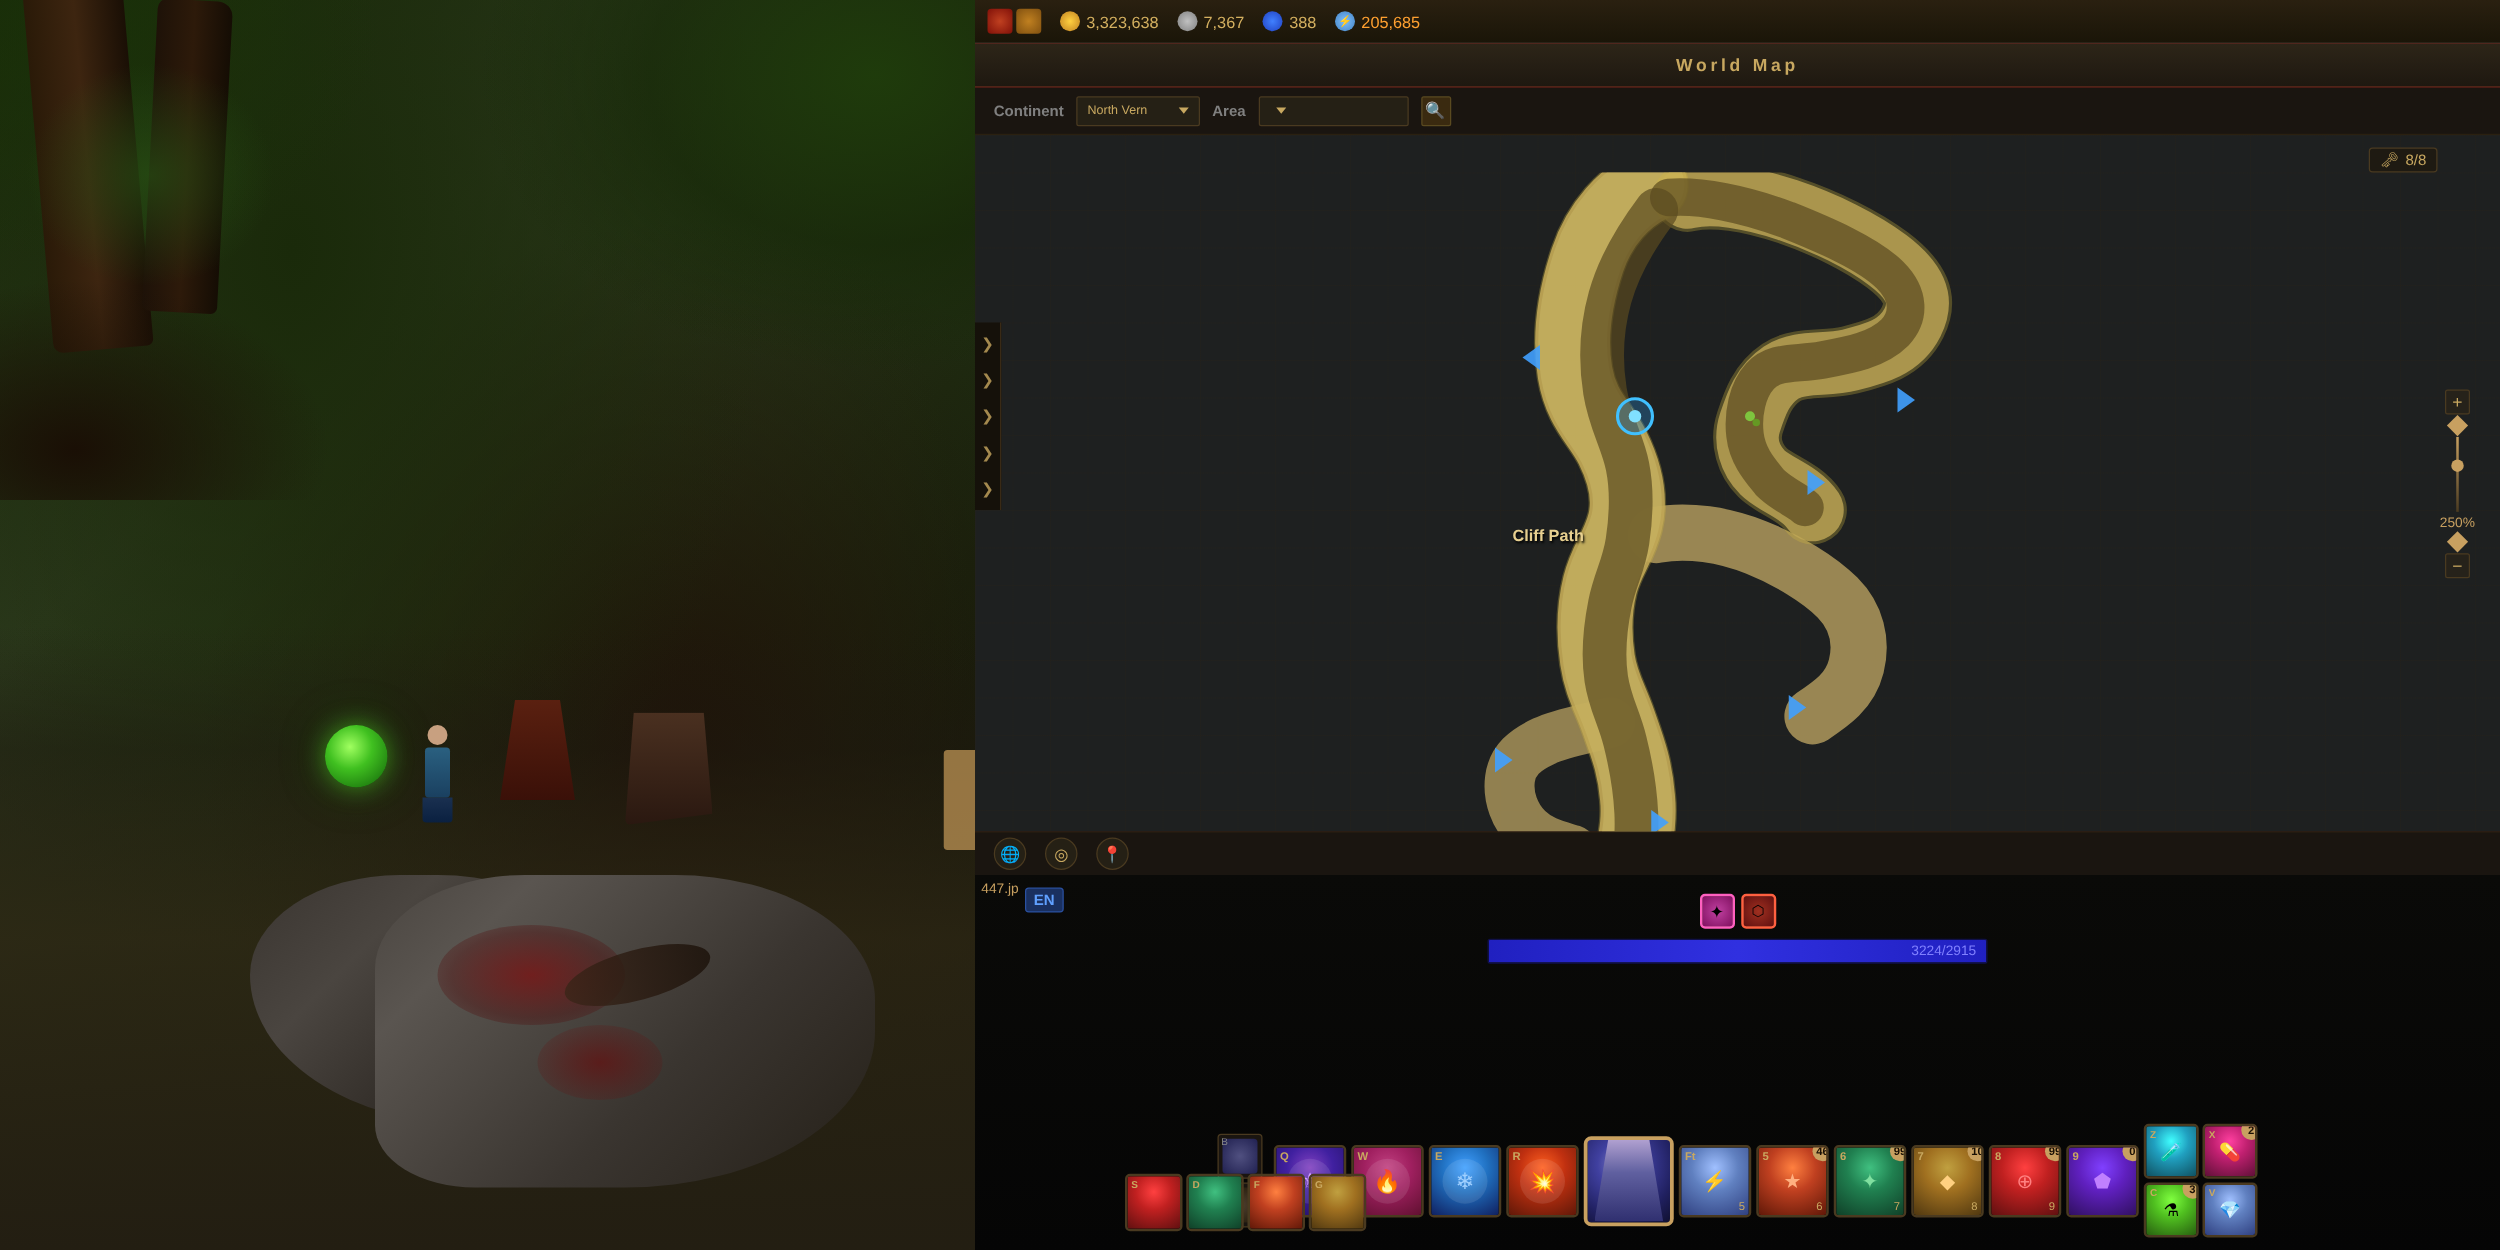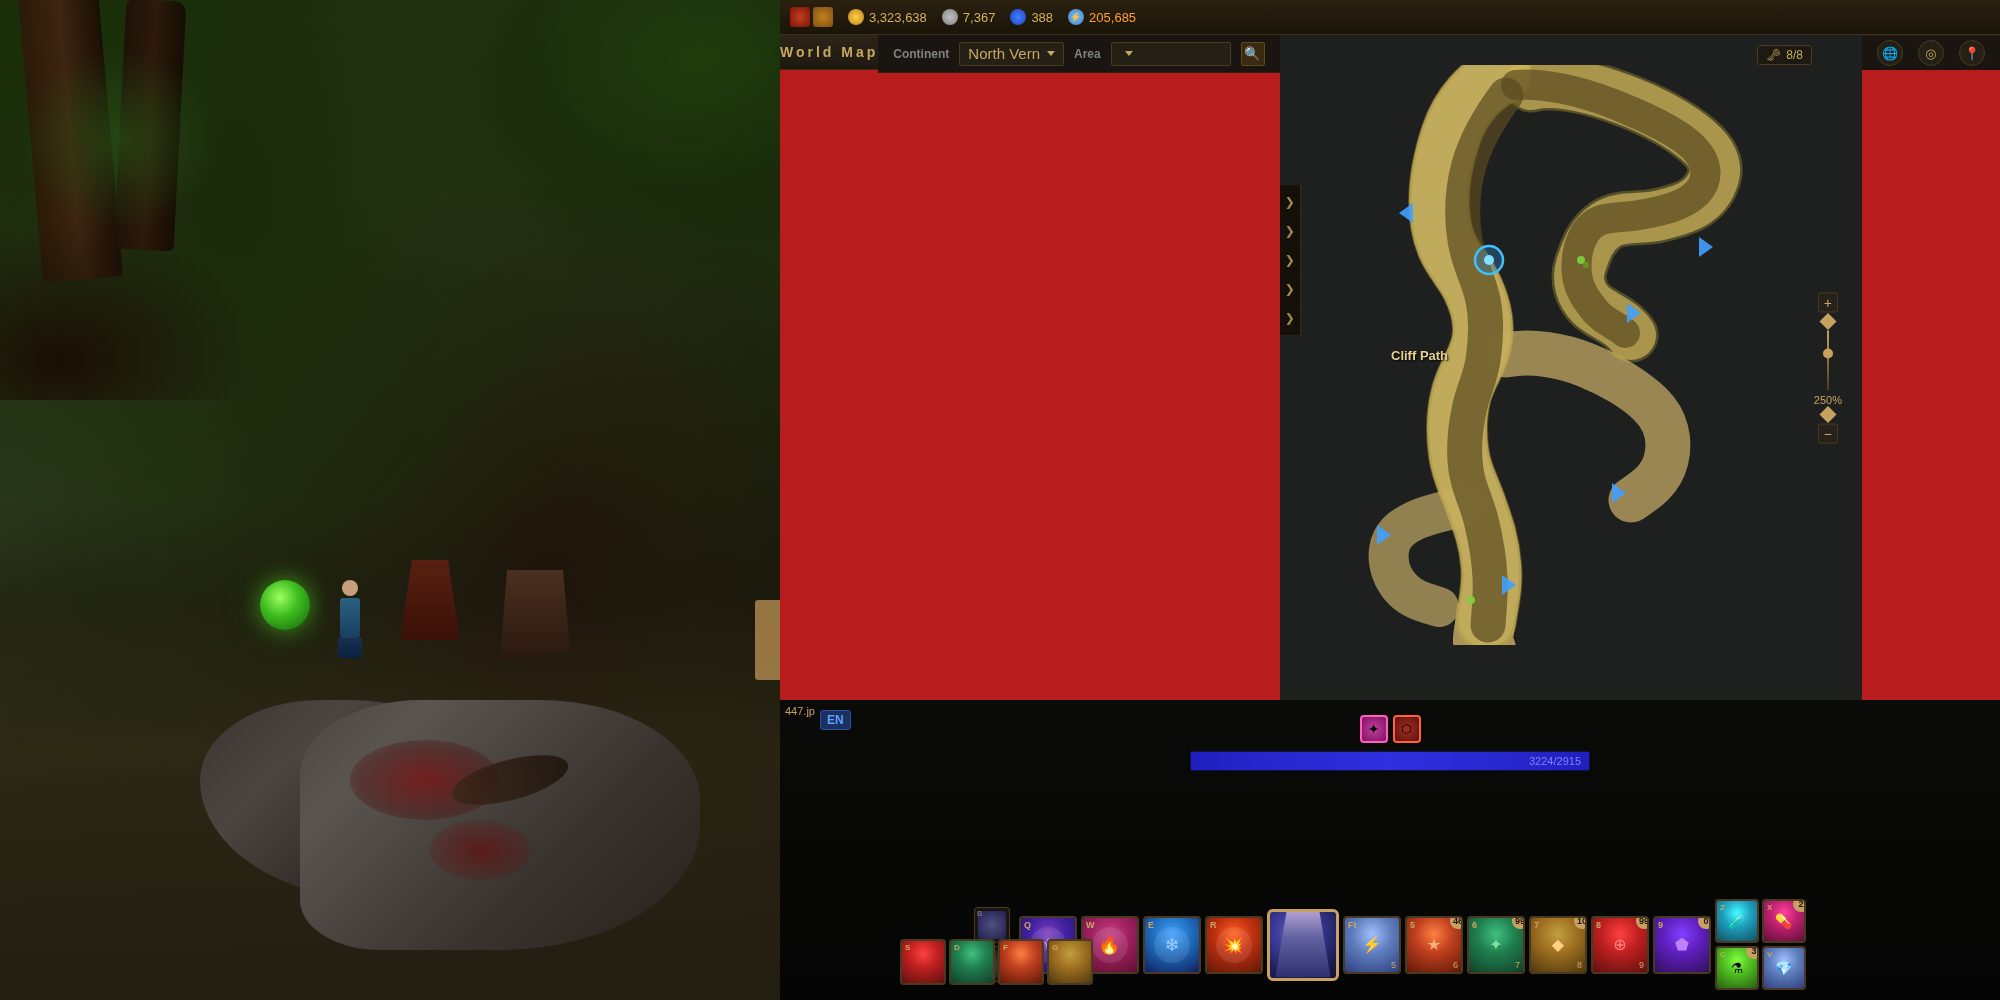--- a/index.html
+++ b/index.html
@@ -292,7 +292,7 @@
       position: relative;
       overflow: hidden;
       display: flex;
-      flex-direction: row;
+      flex-direction: column;
     }
 
     

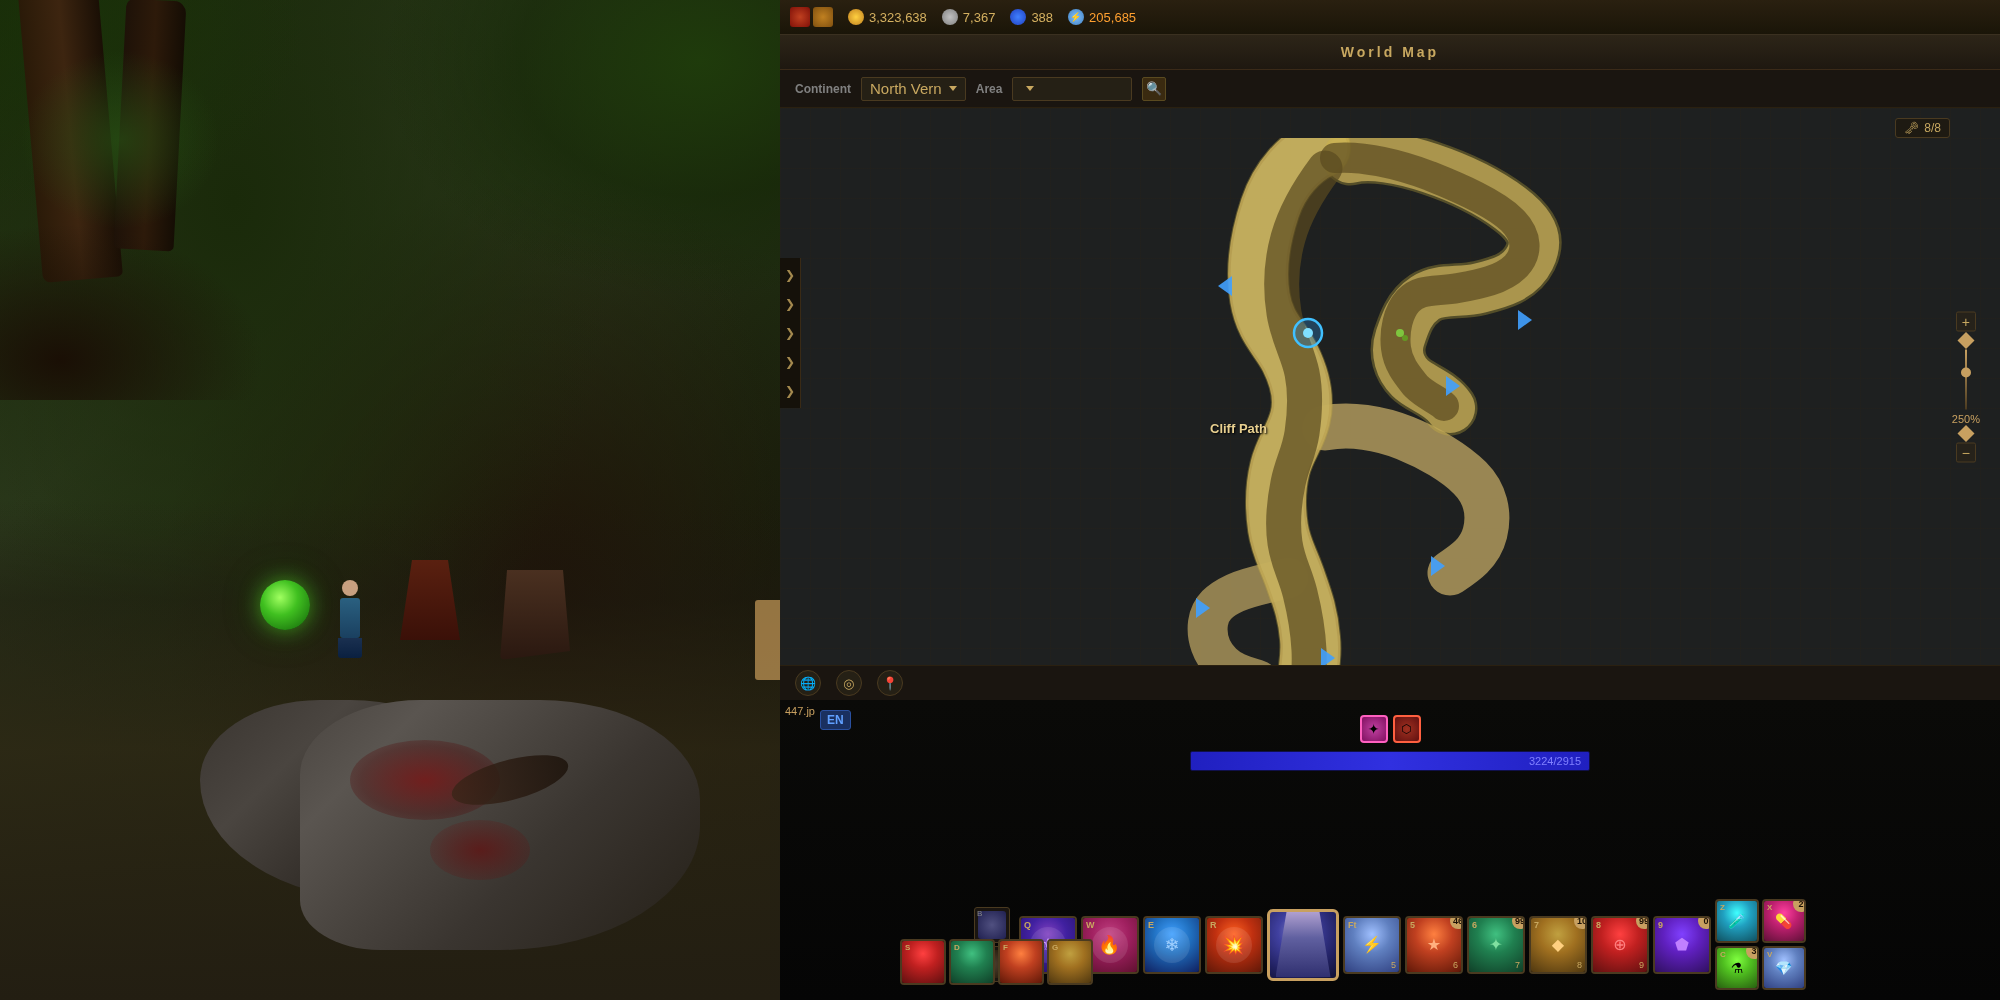--- a/index.html
+++ b/index.html
@@ -334,12 +334,12 @@
       background: #252015;
       border: 1px solid #4a3a20;
       color: #c8a860;
-      font-size: 15px;
+      font-size: 10px;
       padding: 0 8px;
       border-radius: 2px;
       display: flex;
       align-items: center;
-      gap: 2px;
+      gap: 20px;
       cursor: pointer;
     }
 

